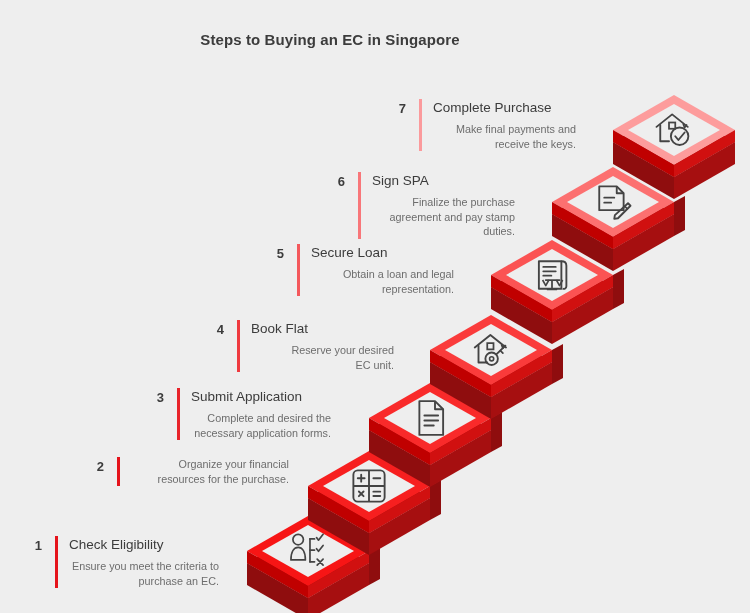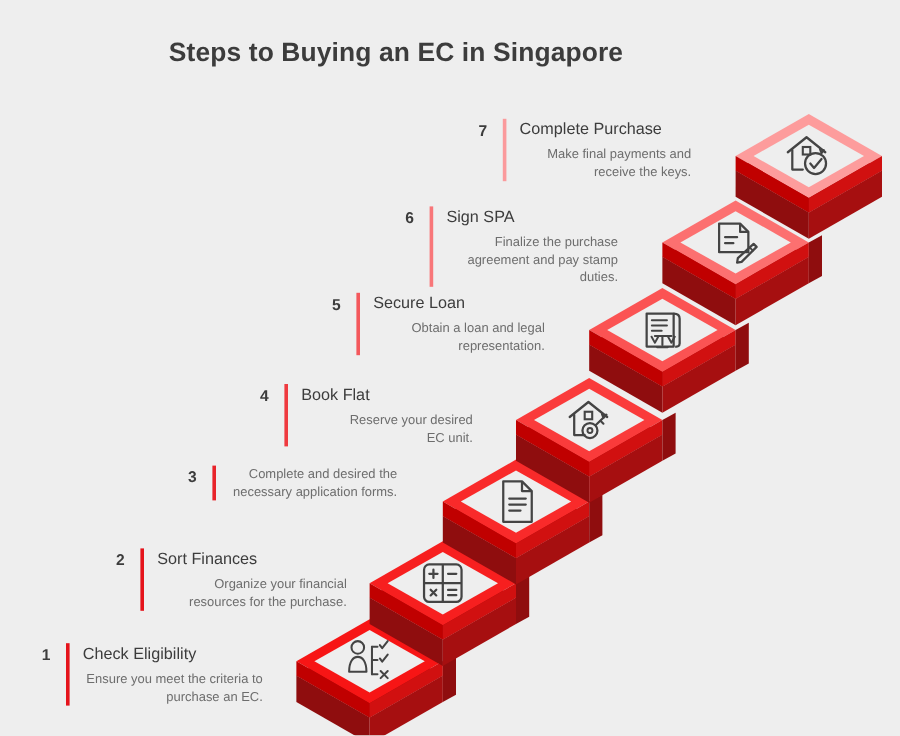--- a/index.html
+++ b/index.html
@@ -26,7 +26,7 @@
     top: 31px;
     width: 660px;
     text-align: center;
-    font-size: 22px;
+    font-size: 15px;
     font-weight: bold;
     color: #3c3c3c;
     letter-spacing: 0.1px;

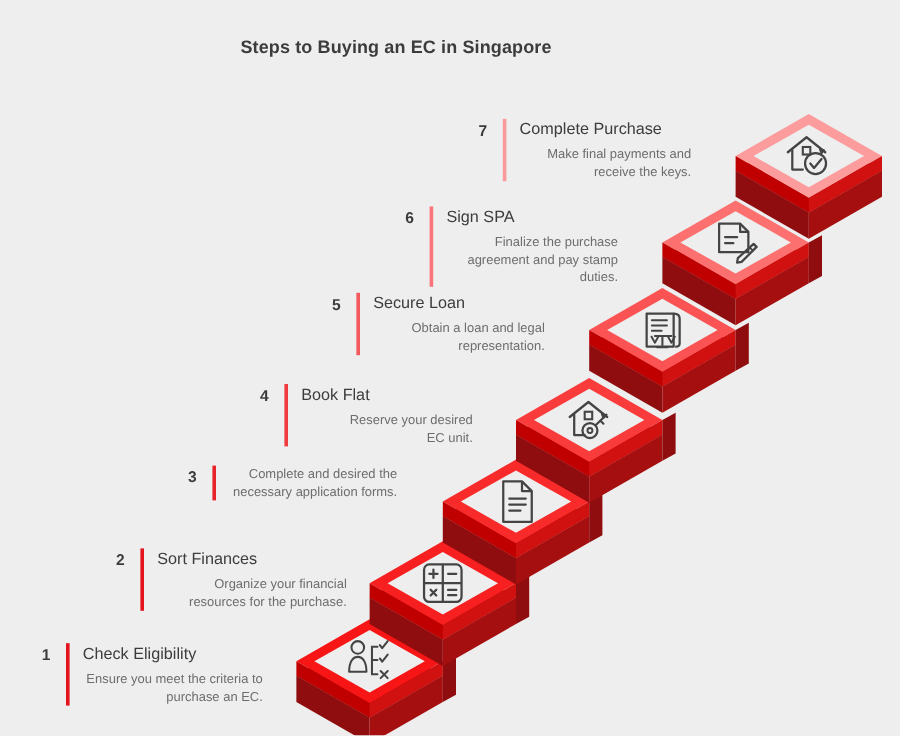--- a/index.html
+++ b/index.html
@@ -288,6 +288,7 @@
     <div class="step-num">3</div>
     <div class="accent-bar" style="background:#e8232a;"></div>
     <div class="step-body">
+      <div class="step-head">Submit Application</div>
       <div class="step-desc" style="max-width:140px;">Complete and desired the necessary application forms.</div>
     </div>
   </div>

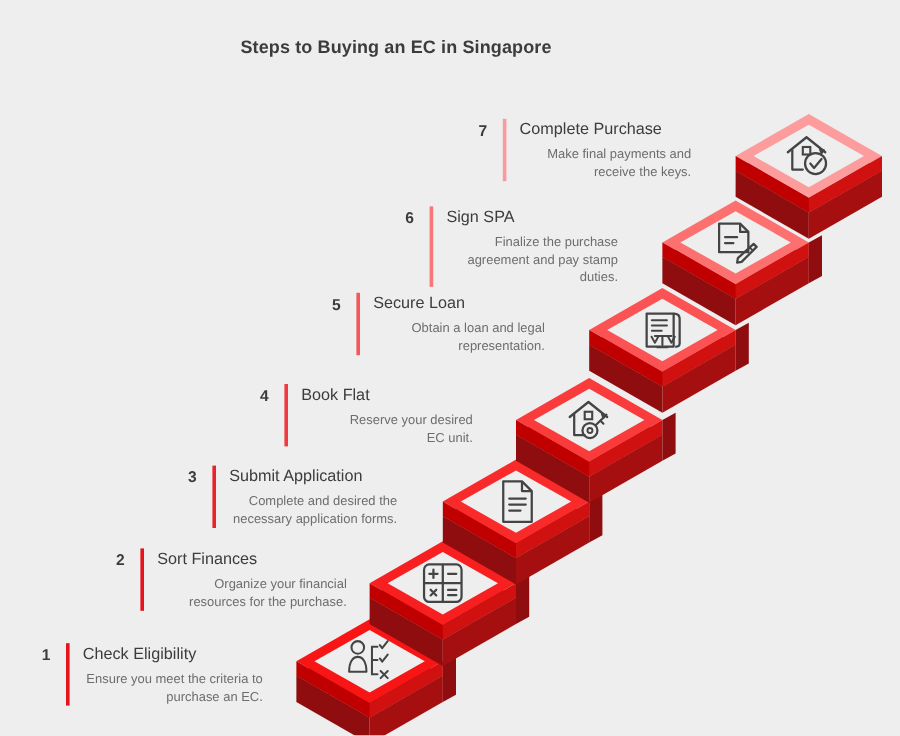--- a/index.html
+++ b/index.html
@@ -297,7 +297,6 @@
     <div class="step-num">2</div>
     <div class="accent-bar" style="background:#e5131b;"></div>
     <div class="step-body">
-      <div class="step-head">Sort Finances</div>
       <div class="step-desc" style="max-width:160px;">Organize your financial resources for the purchase.</div>
     </div>
   </div>

